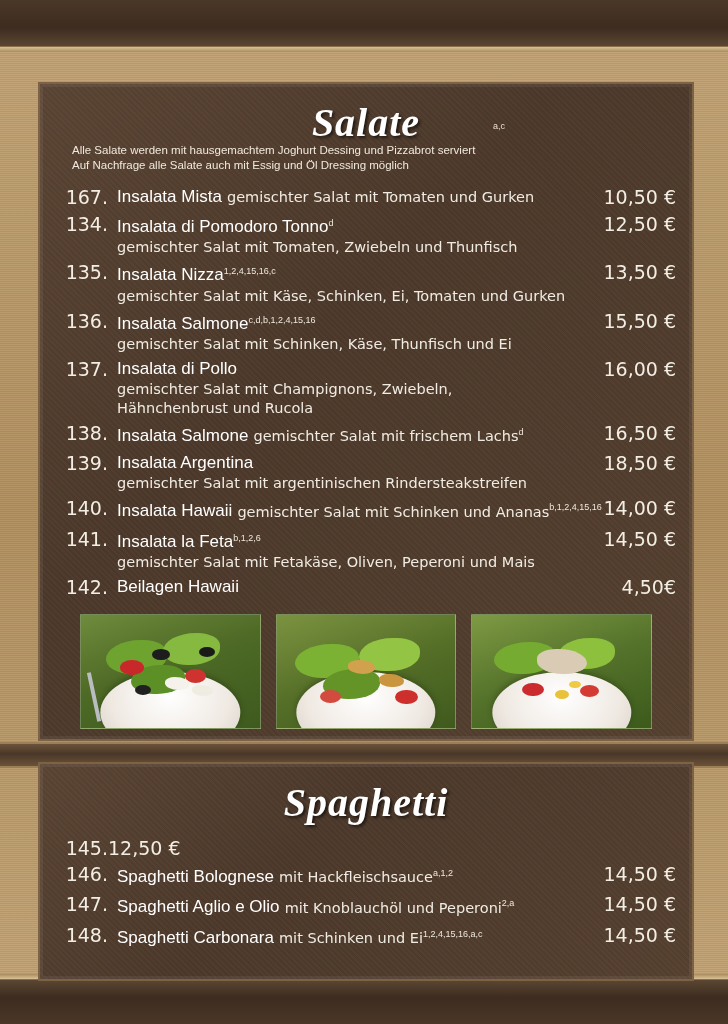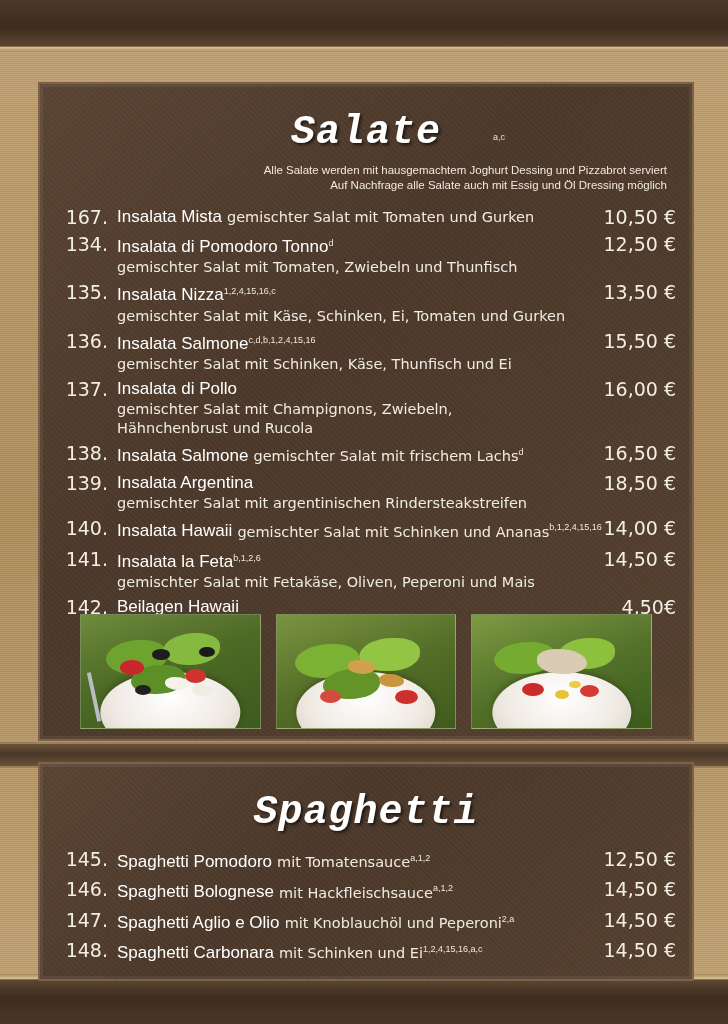--- a/index.html
+++ b/index.html
@@ -83,13 +83,13 @@
   .strip-1 { top: 742px; }
 
   h1.script {
-    font-family: Liberation Mono, monospace;
+    font-family: Liberation Serif, serif;
     font-style: italic;
     font-weight: bold;
     color: #ffffff;
     font-size: 40px;
     text-align: center;
-    margin: 12px;
+    margin: 1px;
     padding-top: 14px;
     letter-spacing: 1px;
     text-shadow: 2px 2px 3px rgba(0,0,0,0.6);

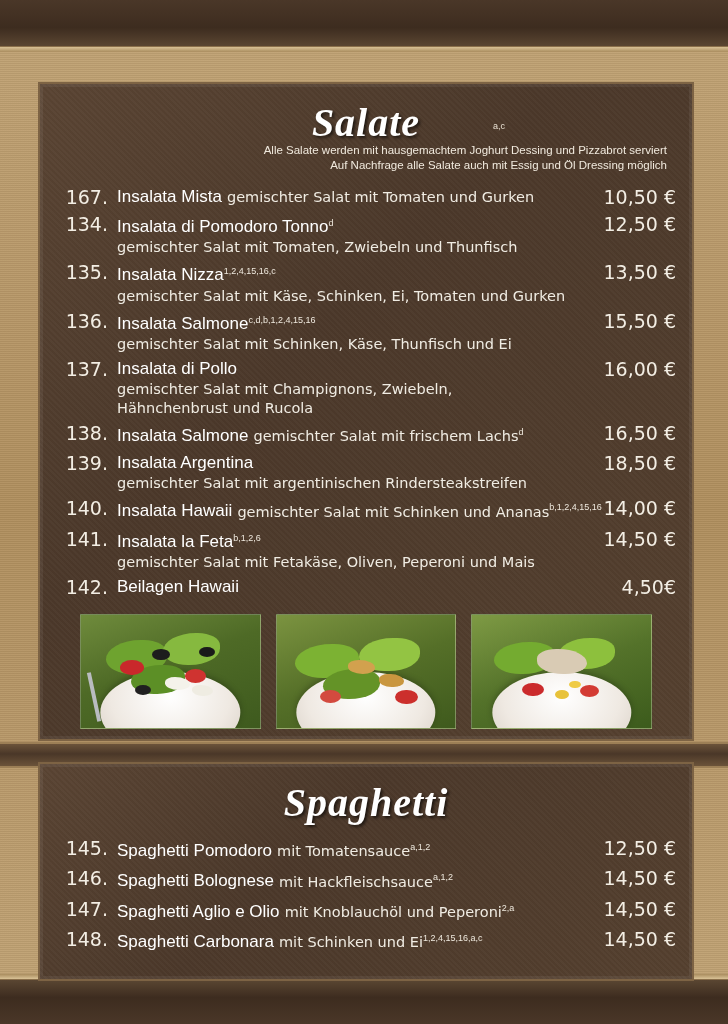--- a/index.html
+++ b/index.html
@@ -106,11 +106,11 @@
   .subtitle {
     color: #f0e9dd;
     font-size: 11.5px;
-    text-align: right;
+    text-align: left;
     font-family: "Liberation Sans", sans-serif;
     line-height: 15px;
     margin: 0;
-    padding: 0 25px;
+    padding: 0 32px;
   }
   .subtitle.s1 { margin-top: -4px; }
 

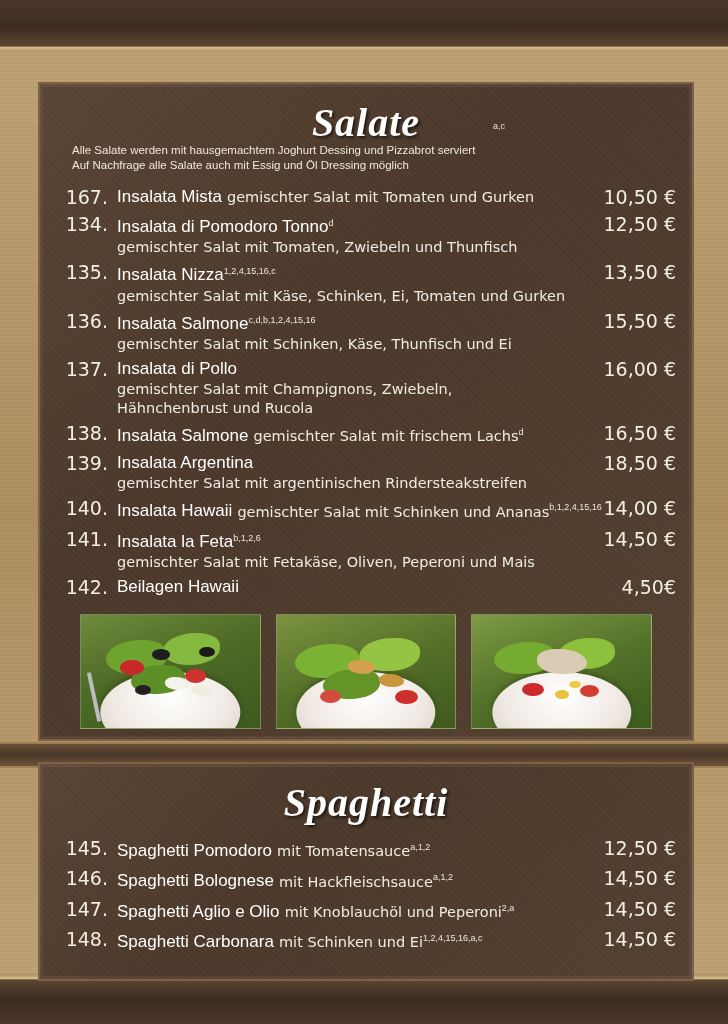--- a/index.html
+++ b/index.html
@@ -401,12 +401,6 @@
 
       <div class="item">
         <div class="item-num">145.</div>
-        <div class="item-body">
-          <div class="dish-line">
-            <span class="dish-name">Spaghetti Pomodoro</span>
-            <span class="dish-desc">mit Tomatensauce</span><sup class="alg">a,1,2</sup>
-          </div>
-        </div>
         <div class="item-price">12,50 €</div>
       </div>
 

